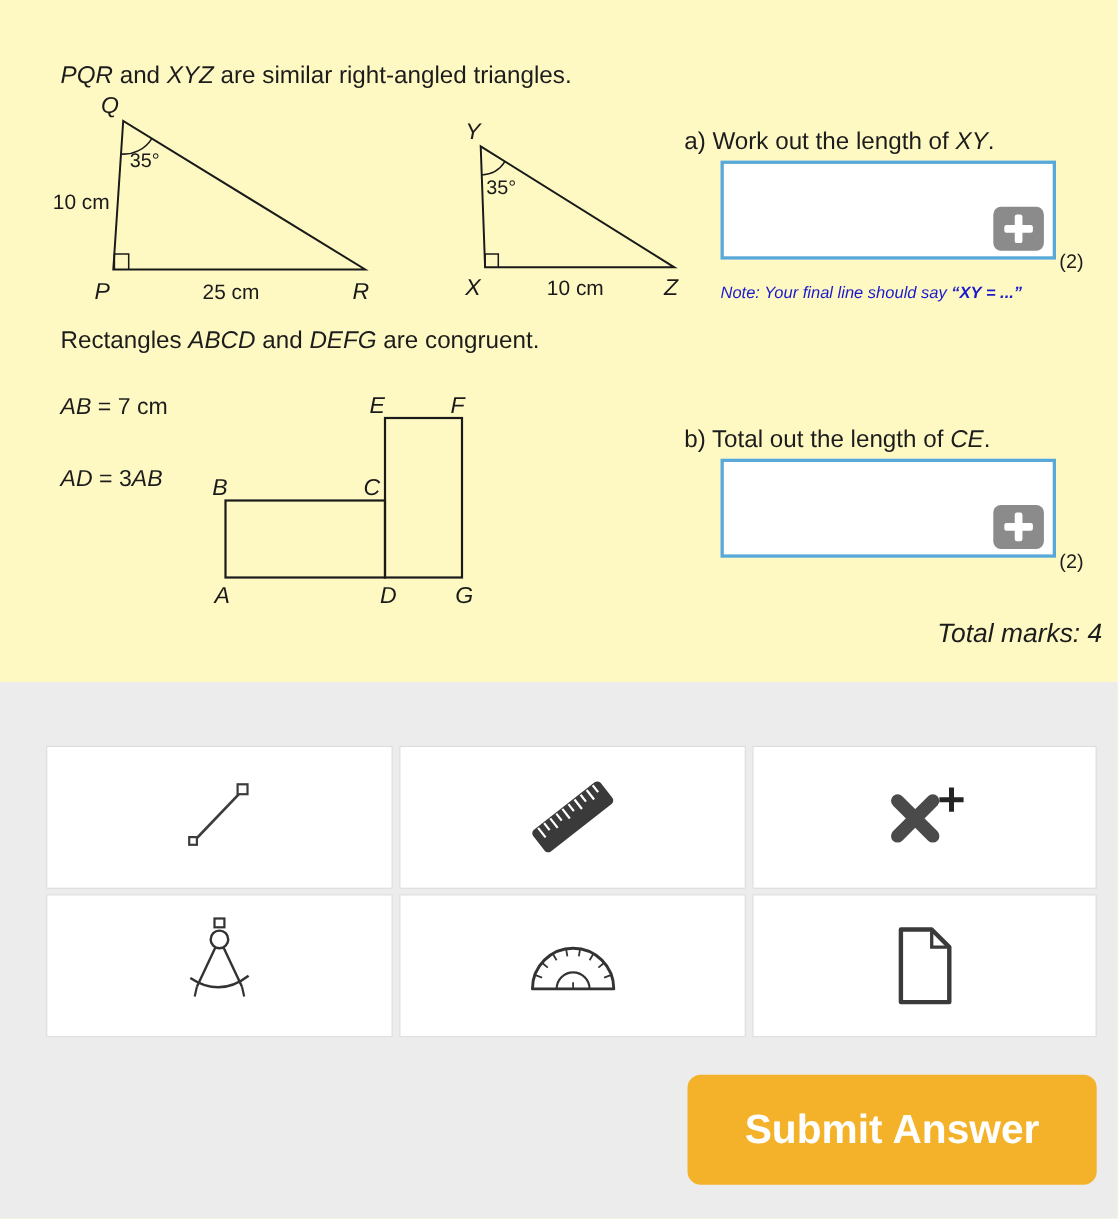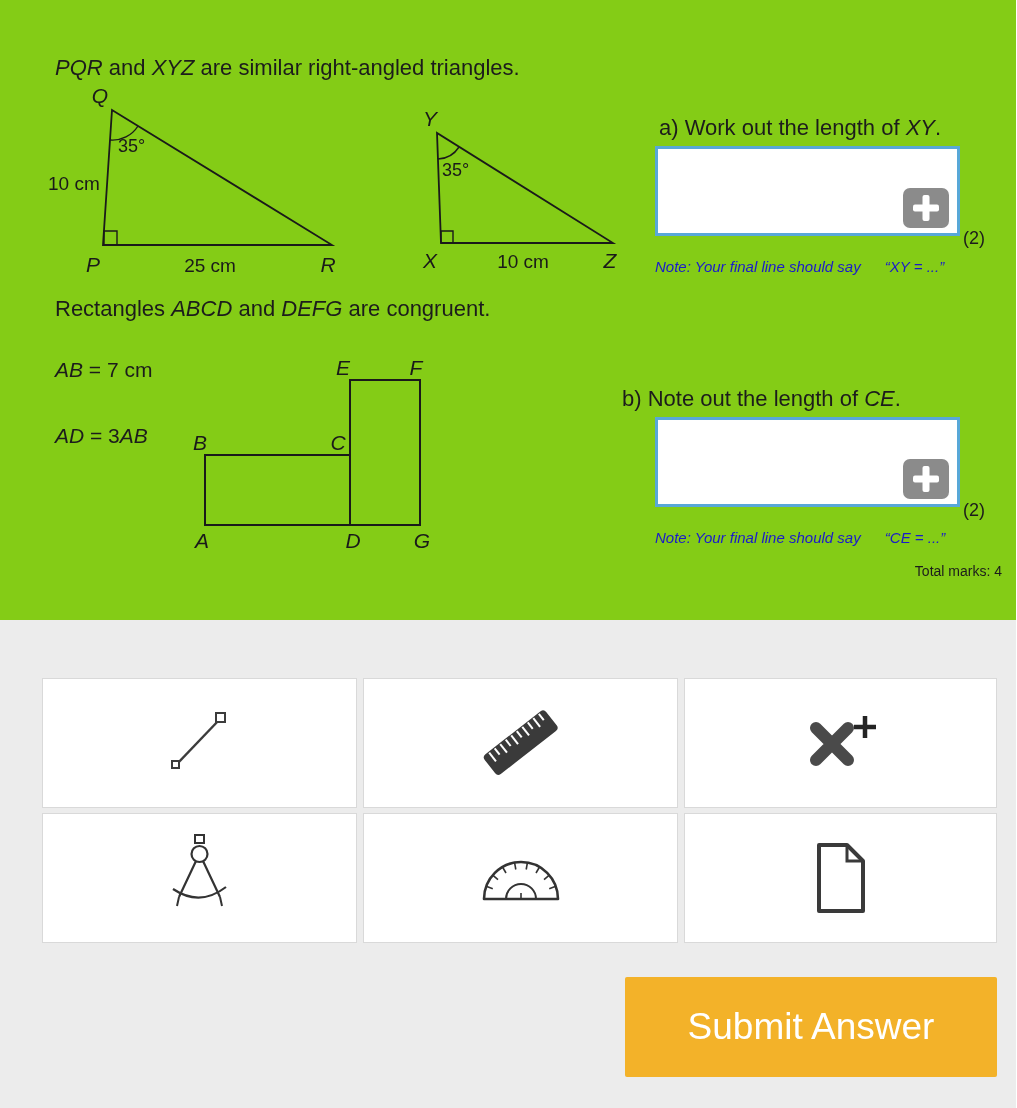--- a/index.html
+++ b/index.html
@@ -5,7 +5,7 @@
   * { margin:0; padding:0; box-sizing:border-box; }
   html, body { background:#ffffff; }
   body { font-family:"Liberation Sans", sans-serif; color:#1c1c1c; }
-  .screen { position:relative; width:1016px; height:1108px; background:#84cc16; overflow:hidden; }
+  .screen { position:relative; width:1016px; height:1108px; background:#fef9c3; overflow:hidden; }
   .abs { position:absolute; }
   .it { font-style:italic; }
   .intro { font-size:22px; }

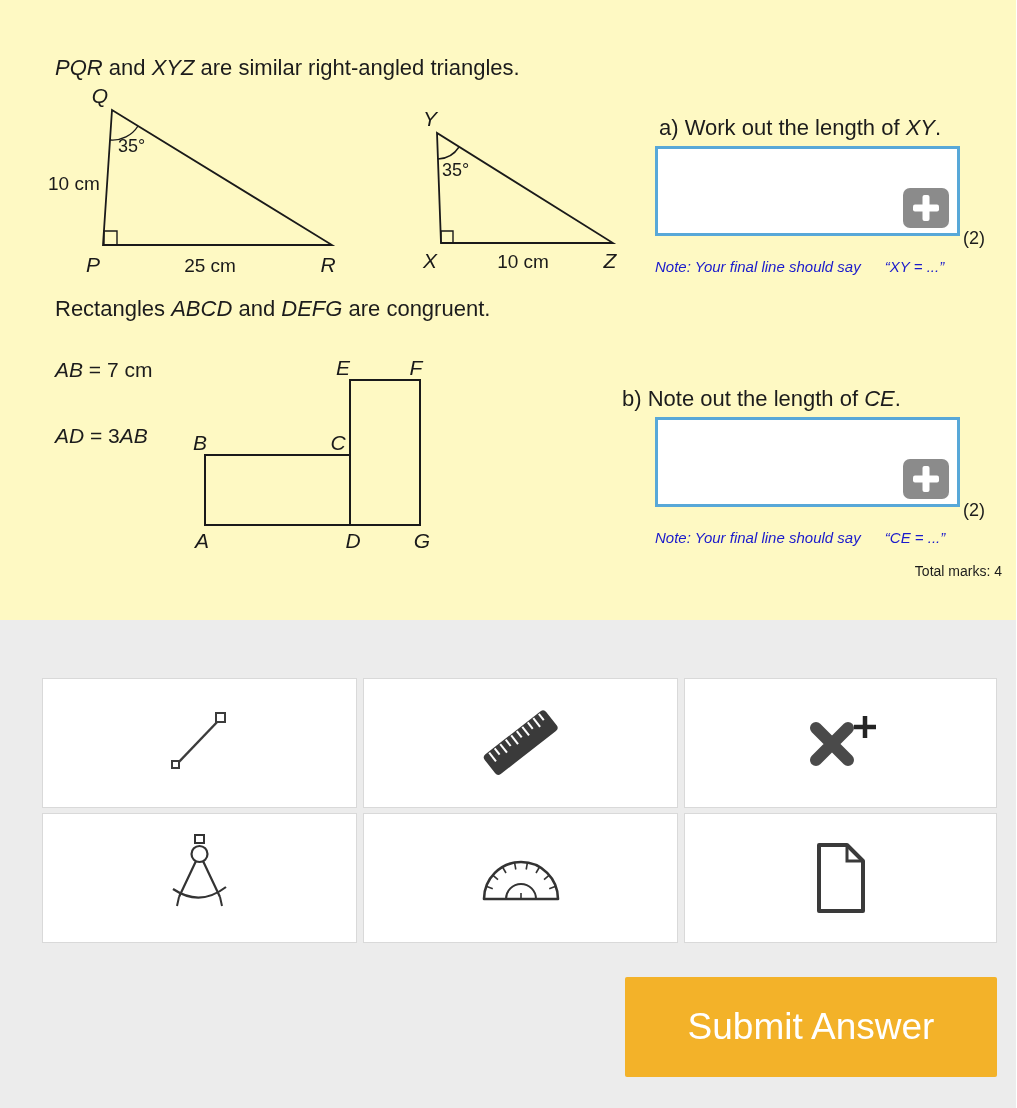--- a/index.html
+++ b/index.html
@@ -60,7 +60,7 @@
     <text class="v" x="198" y="156">Z</text>
   </svg>
 
-  <p class="part-title abs" style="left:659px; top:115px;">
+  <p class="part-title abs" style="left:622px; top:115px;">
     <span>a) Work out the length of </span><span class="it">XY</span><span>.</span>
   </p>
   <div class="answer-box" style="left:655px; top:146px;">

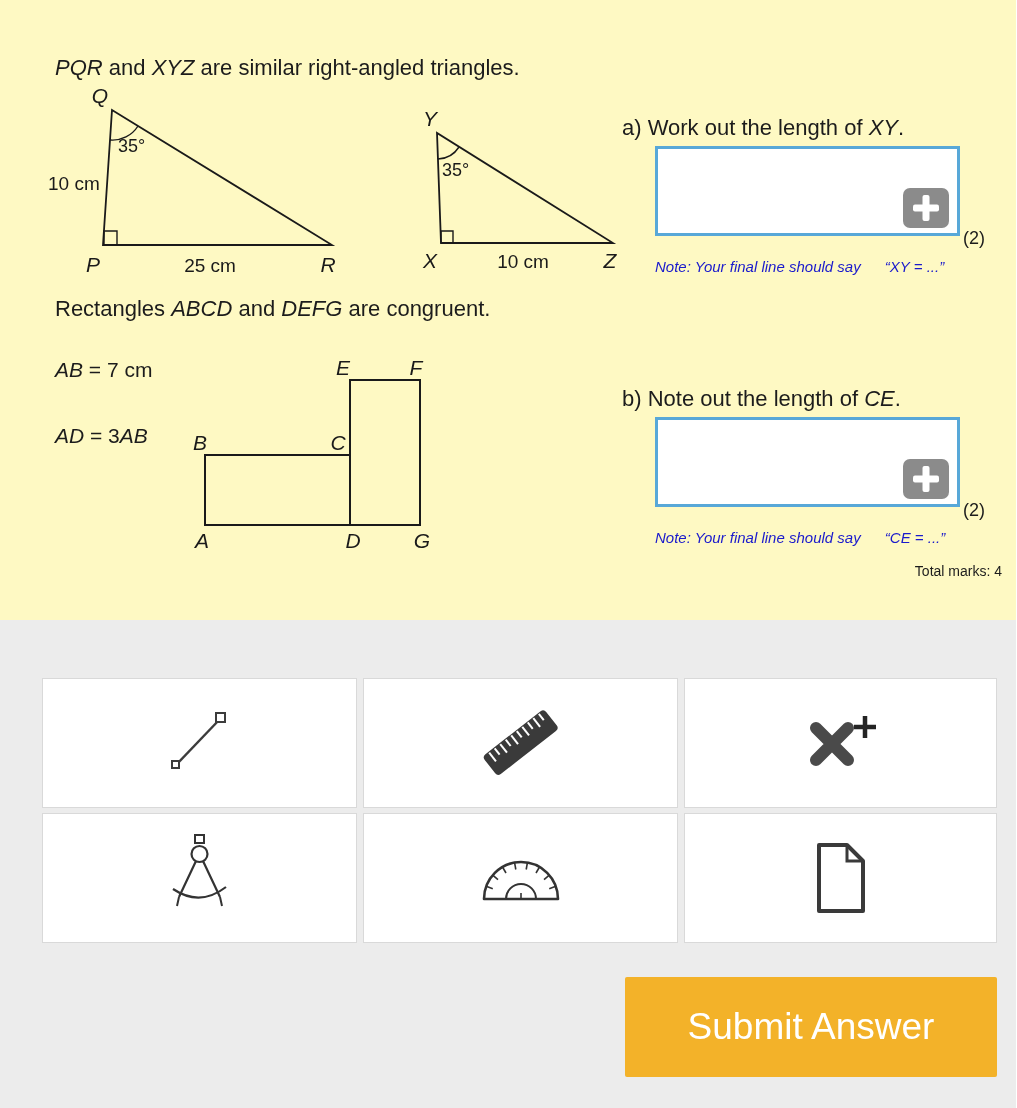--- a/index.html
+++ b/index.html
@@ -18,7 +18,7 @@
   .plus-btn::after  { width:7px;  height:26px; }
   .marks { font-size:18px; }
   .note { font-size:15px; font-style:italic; color:#1a1acc; white-space:nowrap; }
-  .note b { font-weight:normal;margin-left:20px; }
+  .note b { font-weight:bold; }
   .total-marks { font-size:14px; }
   .bottom-panel { position:absolute; left:0; top:620px; width:1017px; height:488px; background:#ececec; }
   .tool-cell { position:absolute; width:315px; height:130px; background:#ffffff; border:1px solid #d9d9d9; display:flex; align-items:center; justify-content:center; cursor:pointer; }

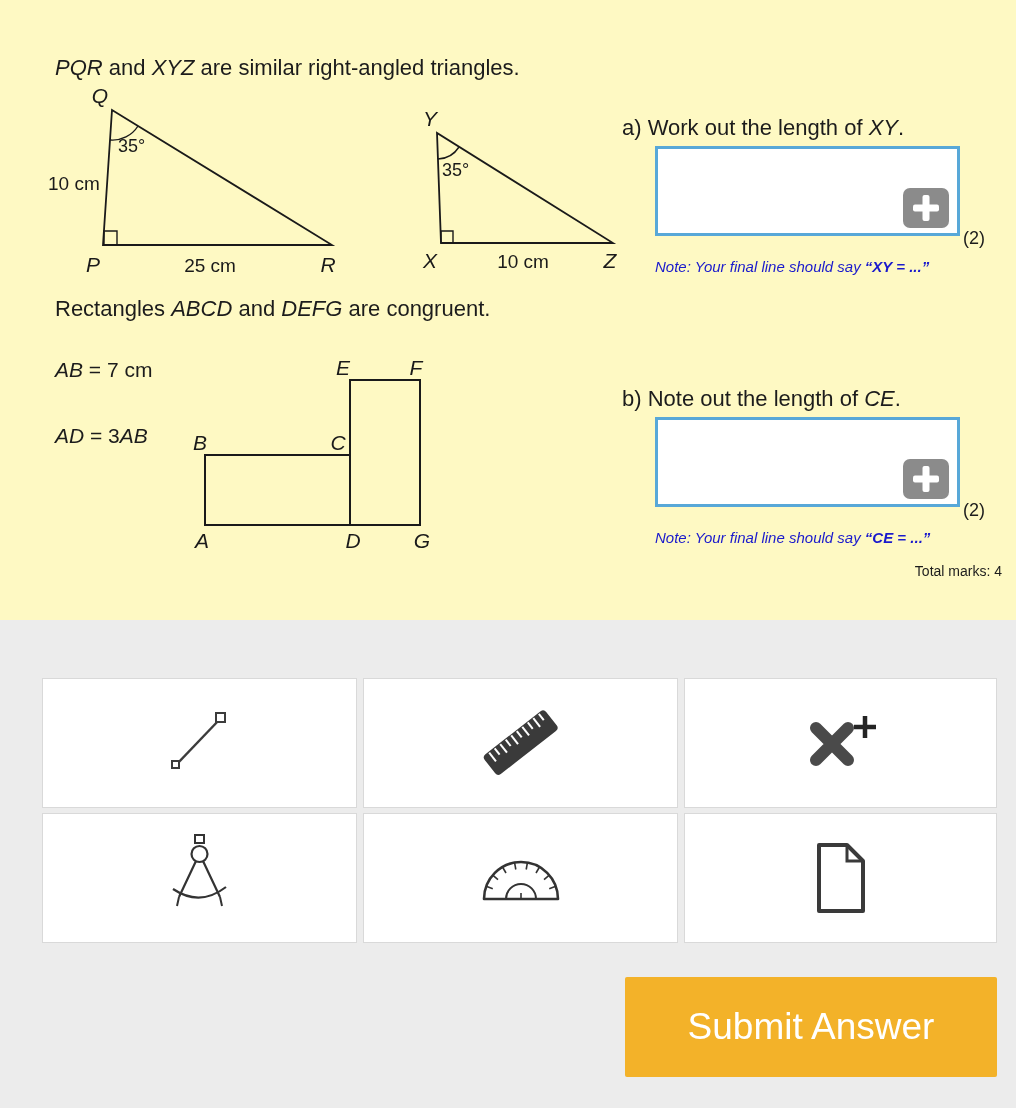--- a/index.html
+++ b/index.html
@@ -94,7 +94,7 @@
   </svg>
 
   <p class="part-title abs" style="left:622px; top:386px;">
-    <span>b) Note out the length of </span><span class="it">CE</span><span>.</span>
+    <span>b) Total out the length of </span><span class="it">CE</span><span>.</span>
   </p>
   <div class="answer-box" style="left:655px; top:417px;">
     <button class="plus-btn"></button>

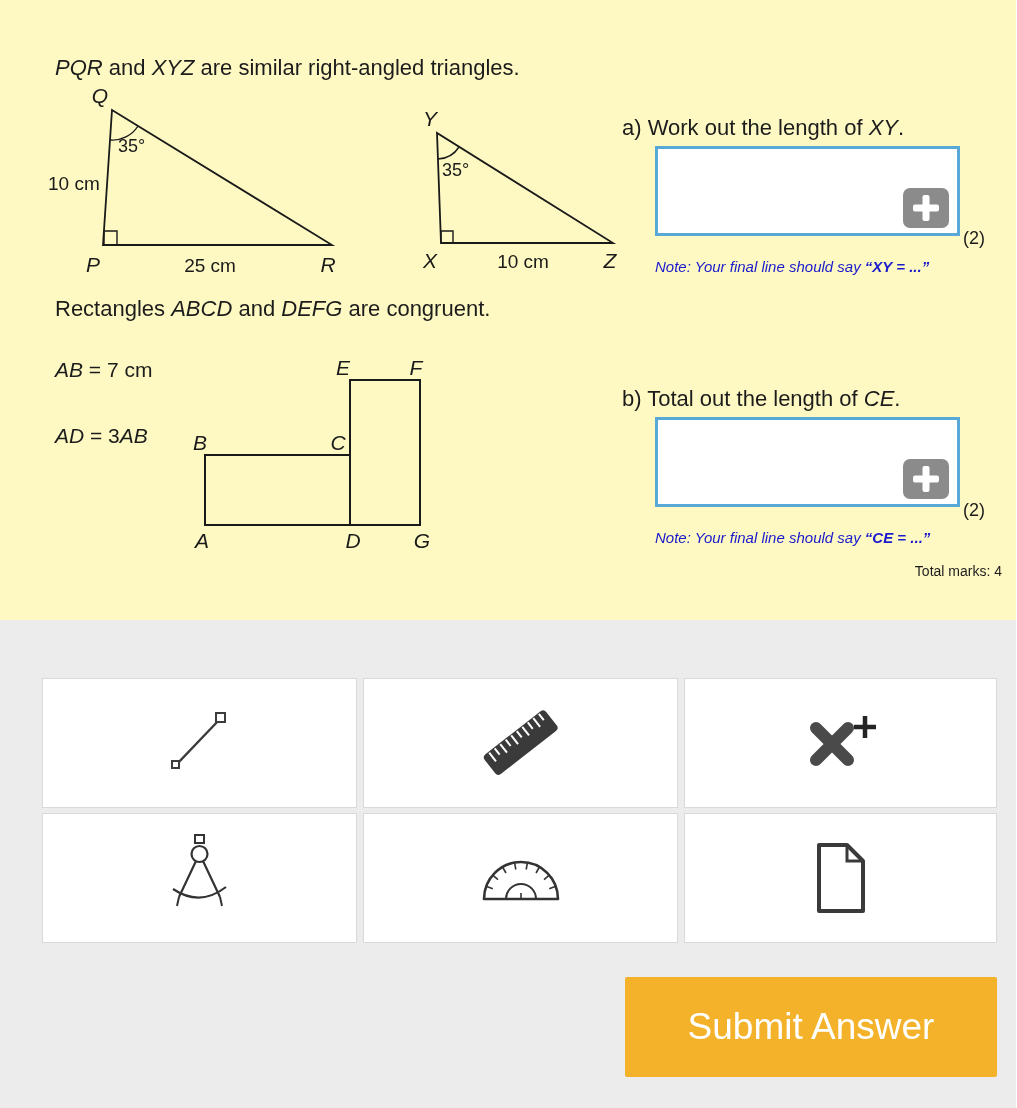--- a/index.html
+++ b/index.html
@@ -100,9 +100,6 @@
     <button class="plus-btn"></button>
   </div>
   <span class="marks abs" style="left:963px; top:500px;">(2)</span>
-  <p class="note abs" style="left:655px; top:529px;">
-    <span>Note: Your final line should say </span><b>“CE = ...”</b>
-  </p>
 
   <p class="total-marks abs" style="right:14px; top:563px;">Total marks: 4</p>
 

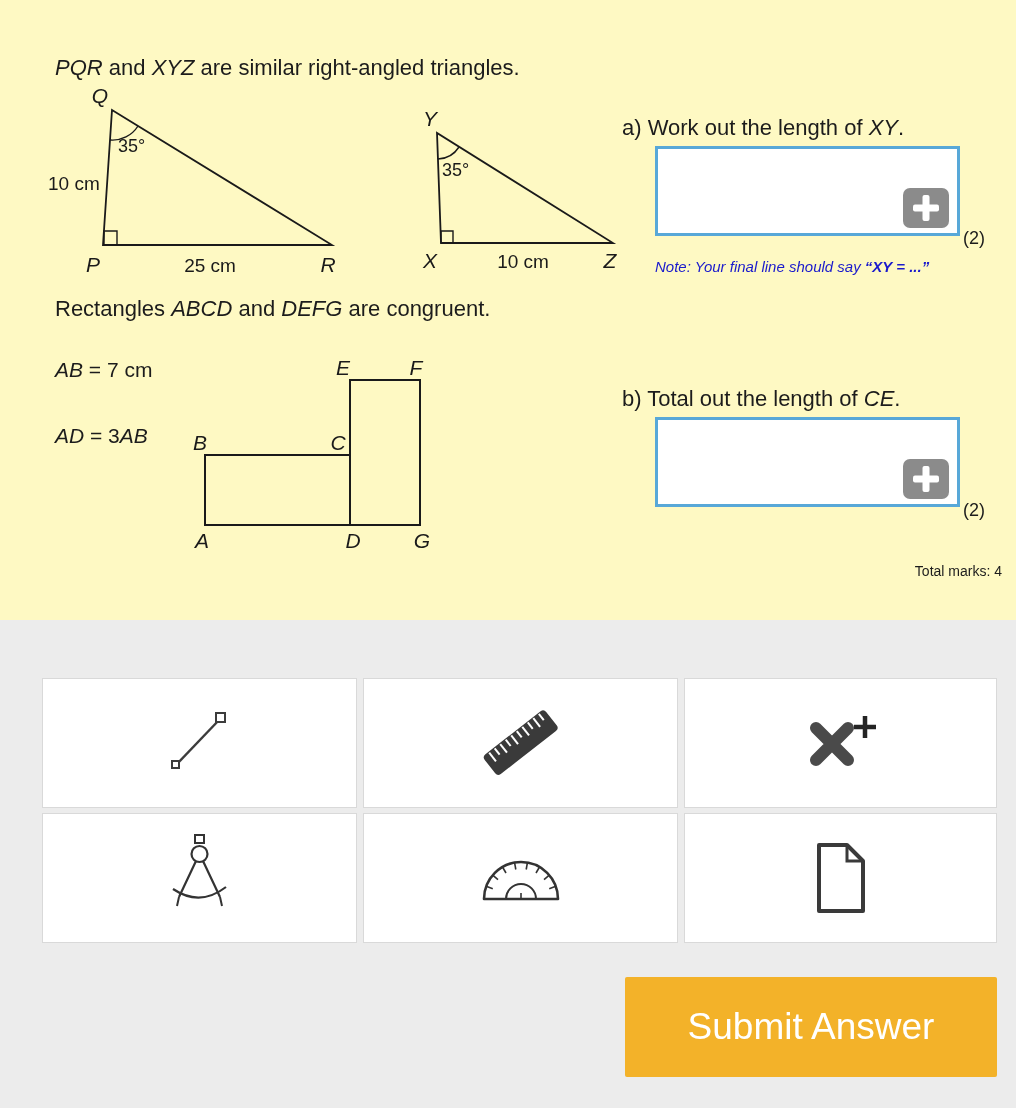--- a/index.html
+++ b/index.html
@@ -19,7 +19,7 @@
   .marks { font-size:18px; }
   .note { font-size:15px; font-style:italic; color:#1a1acc; white-space:nowrap; }
   .note b { font-weight:bold; }
-  .total-marks { font-size:14px; }
+  .total-marks { font-size:24px;font-style:italic; }
   .bottom-panel { position:absolute; left:0; top:620px; width:1017px; height:488px; background:#ececec; }
   .tool-cell { position:absolute; width:315px; height:130px; background:#ffffff; border:1px solid #d9d9d9; display:flex; align-items:center; justify-content:center; cursor:pointer; }
   .submit-btn { position:absolute; left:625px; top:357px; width:372px; height:100px; background:#f3b229; border:none; border-radius:2px; color:#ffffff; font-size:37px; font-family:"Liberation Sans", sans-serif; display:flex; align-items:center; justify-content:center; cursor:pointer; }

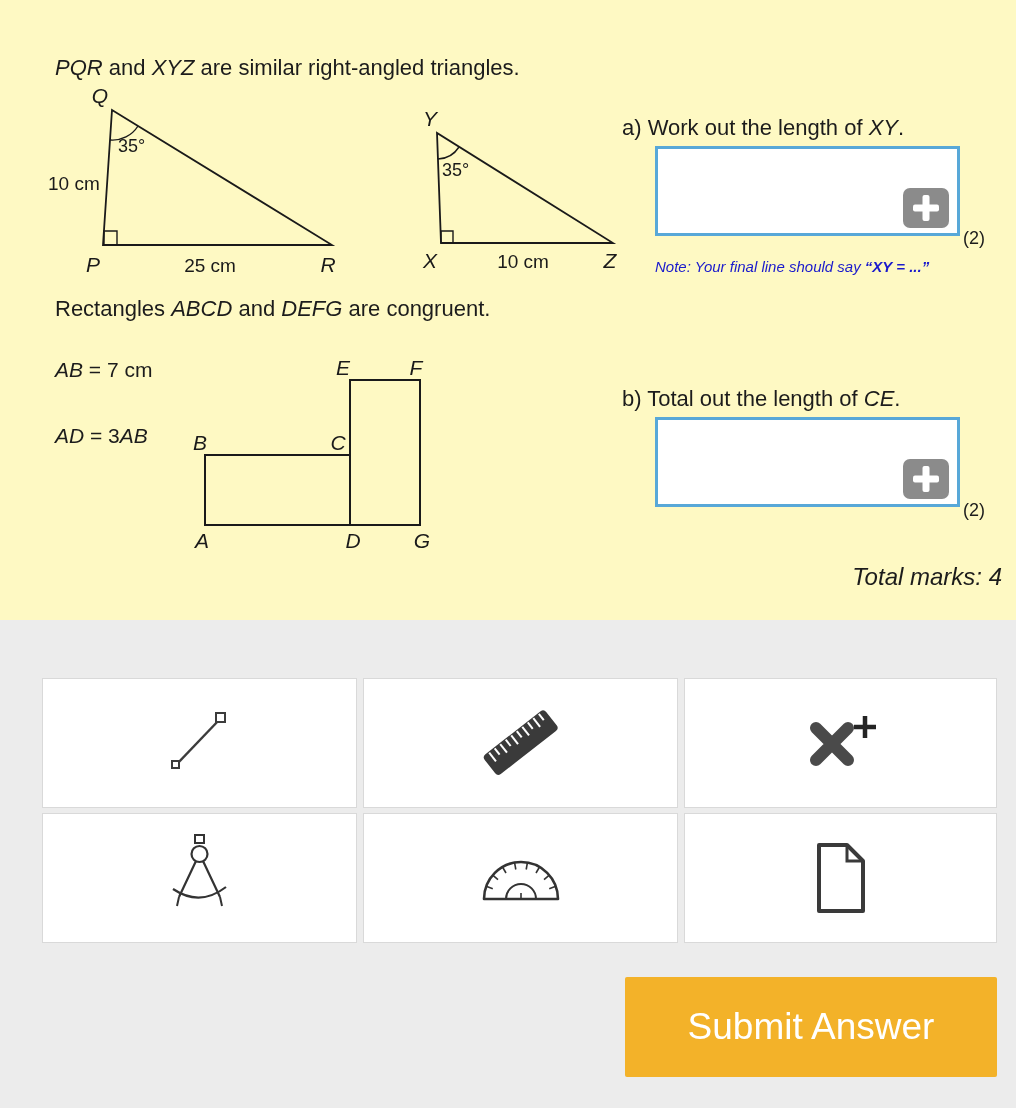--- a/index.html
+++ b/index.html
@@ -22,7 +22,7 @@
   .total-marks { font-size:24px;font-style:italic; }
   .bottom-panel { position:absolute; left:0; top:620px; width:1017px; height:488px; background:#ececec; }
   .tool-cell { position:absolute; width:315px; height:130px; background:#ffffff; border:1px solid #d9d9d9; display:flex; align-items:center; justify-content:center; cursor:pointer; }
-  .submit-btn { position:absolute; left:625px; top:357px; width:372px; height:100px; background:#f3b229; border:none; border-radius:2px; color:#ffffff; font-size:37px; font-family:"Liberation Sans", sans-serif; display:flex; align-items:center; justify-content:center; cursor:pointer; }
+  .submit-btn { position:absolute; left:625px; top:357px; width:372px; height:100px; background:#f3b229; border:none; border-radius:12px; color:#ffffff; font-size:37px; font-family:"Liberation Sans", sans-serif; display:flex; align-items:center; justify-content:center; cursor:pointer;font-weight:bold; }
   svg text { font-family:"Liberation Sans", sans-serif; fill:#1a1a1a; }
   text.v { font-style:italic; font-size:21px; text-anchor:middle; }
   text.m { font-size:19px; }

